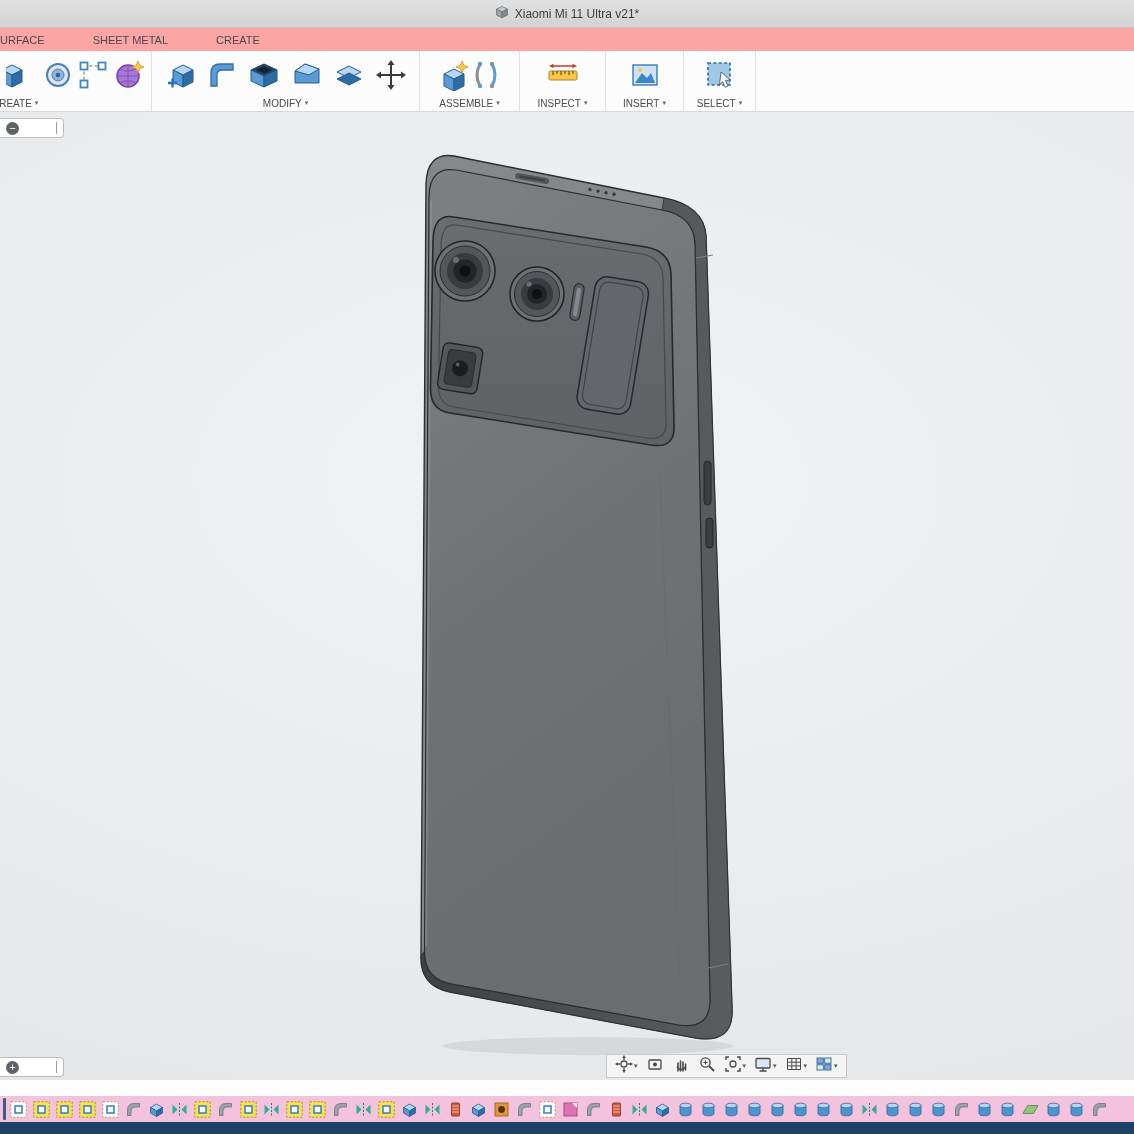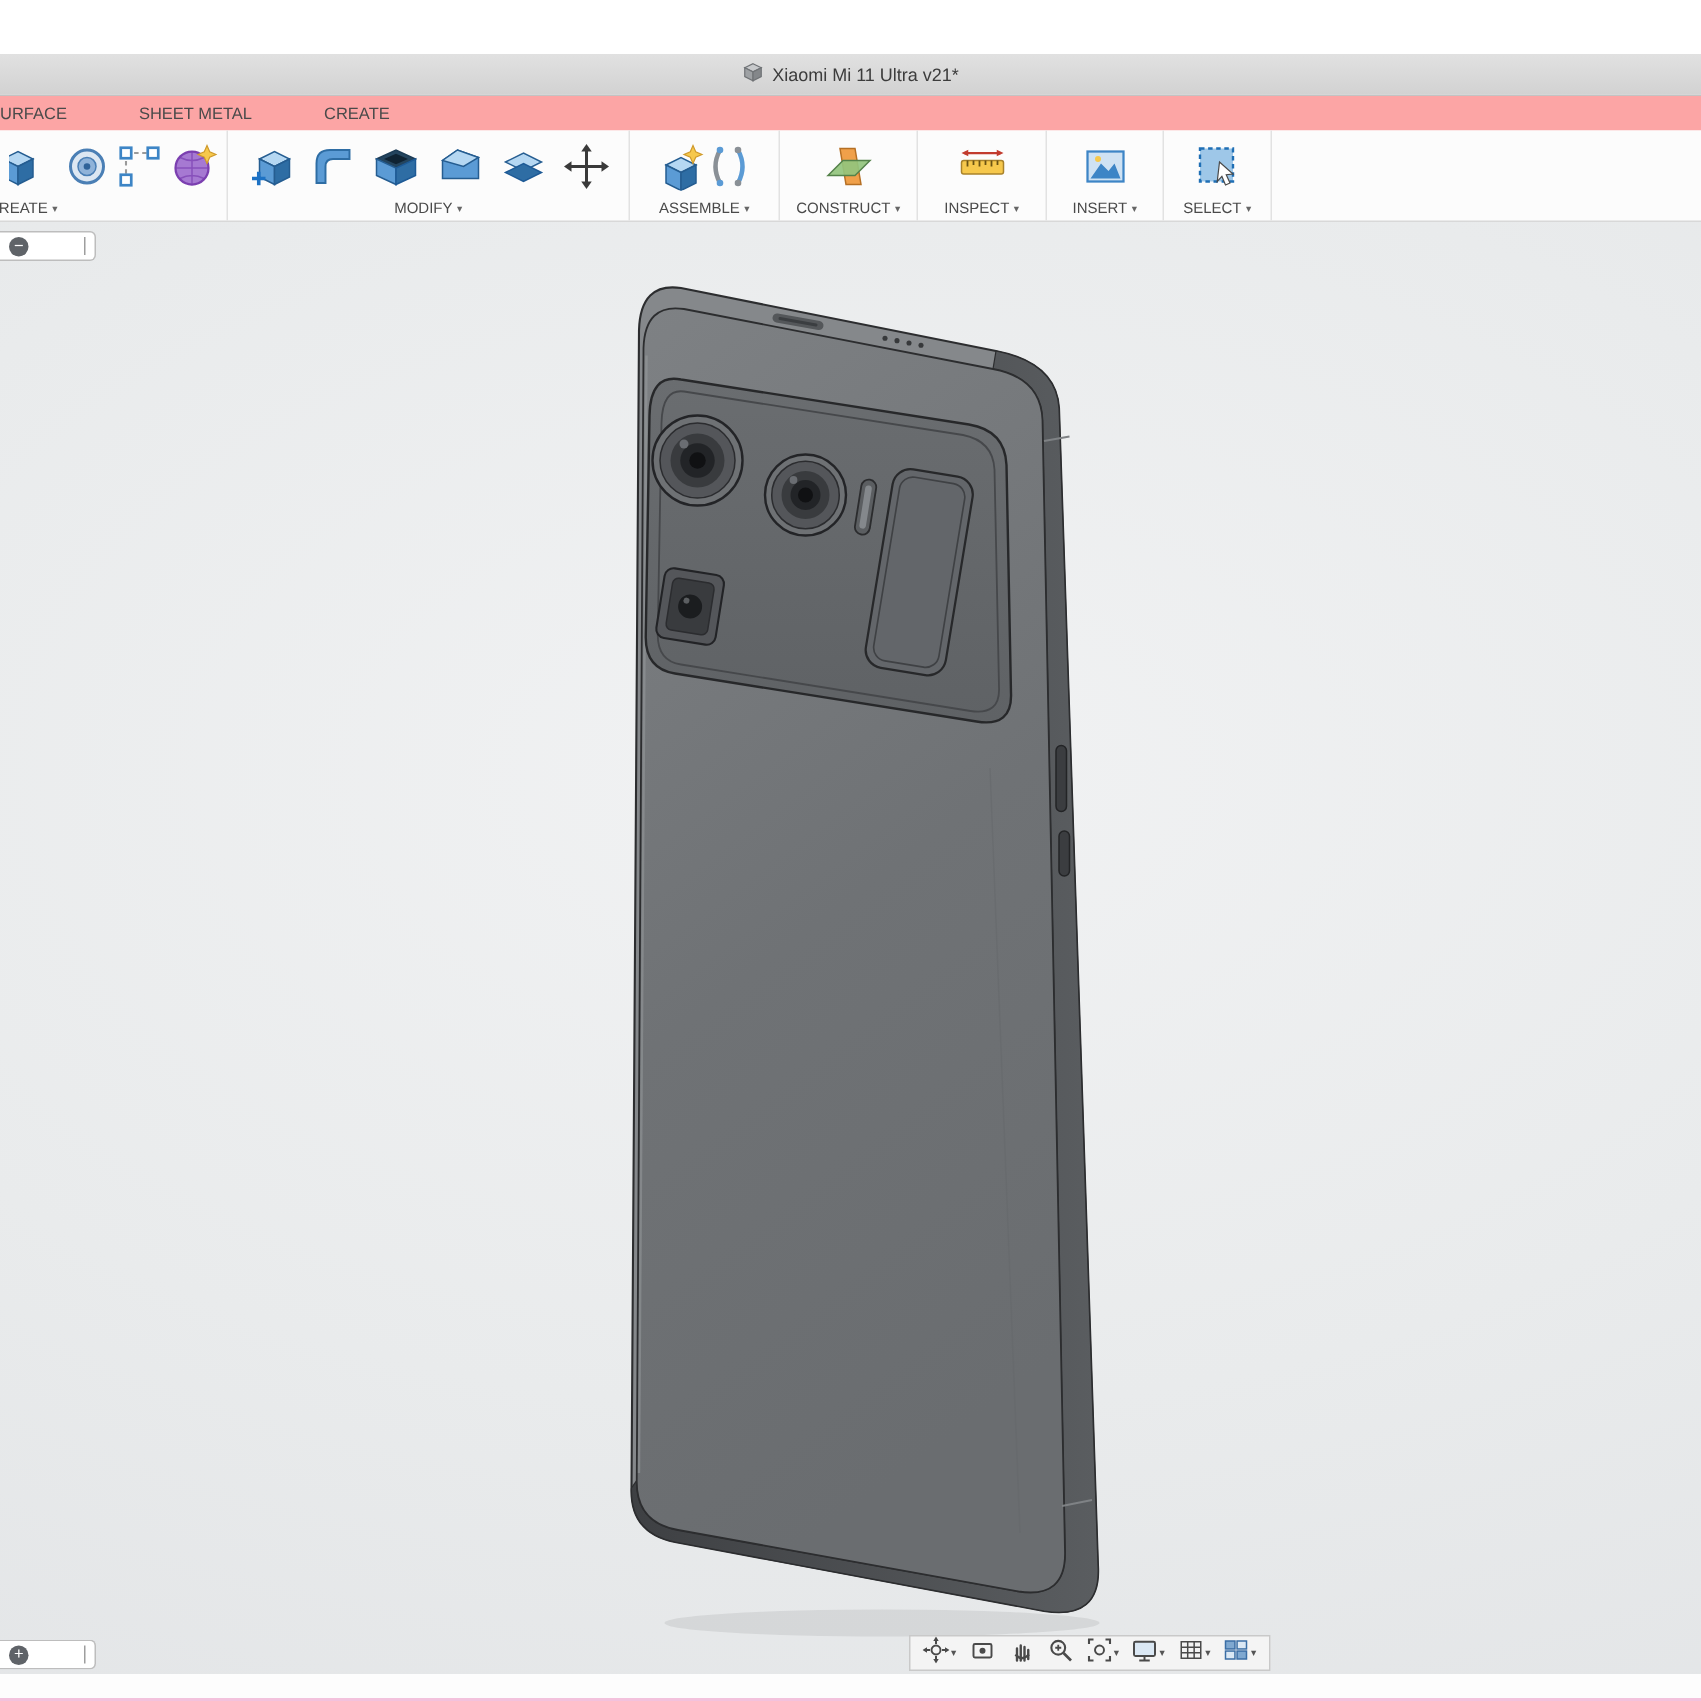--- a/index.html
+++ b/index.html
@@ -10,7 +10,7 @@
   
   .titlebar{ height:28px; background:linear-gradient(#e1e1e1,#d2d2d2);
              border-bottom:1px solid #c3c3c3; display:flex; align-items:center;
-             justify-content:center; gap:6px; font-size:12px; color:#3c3c3c;margin-top:36px; }
+             justify-content:center; gap:6px; font-size:12px; color:#3c3c3c; }
 
   
   .tabbar{ height:23px; background:#fca5a5; display:flex; align-items:center;

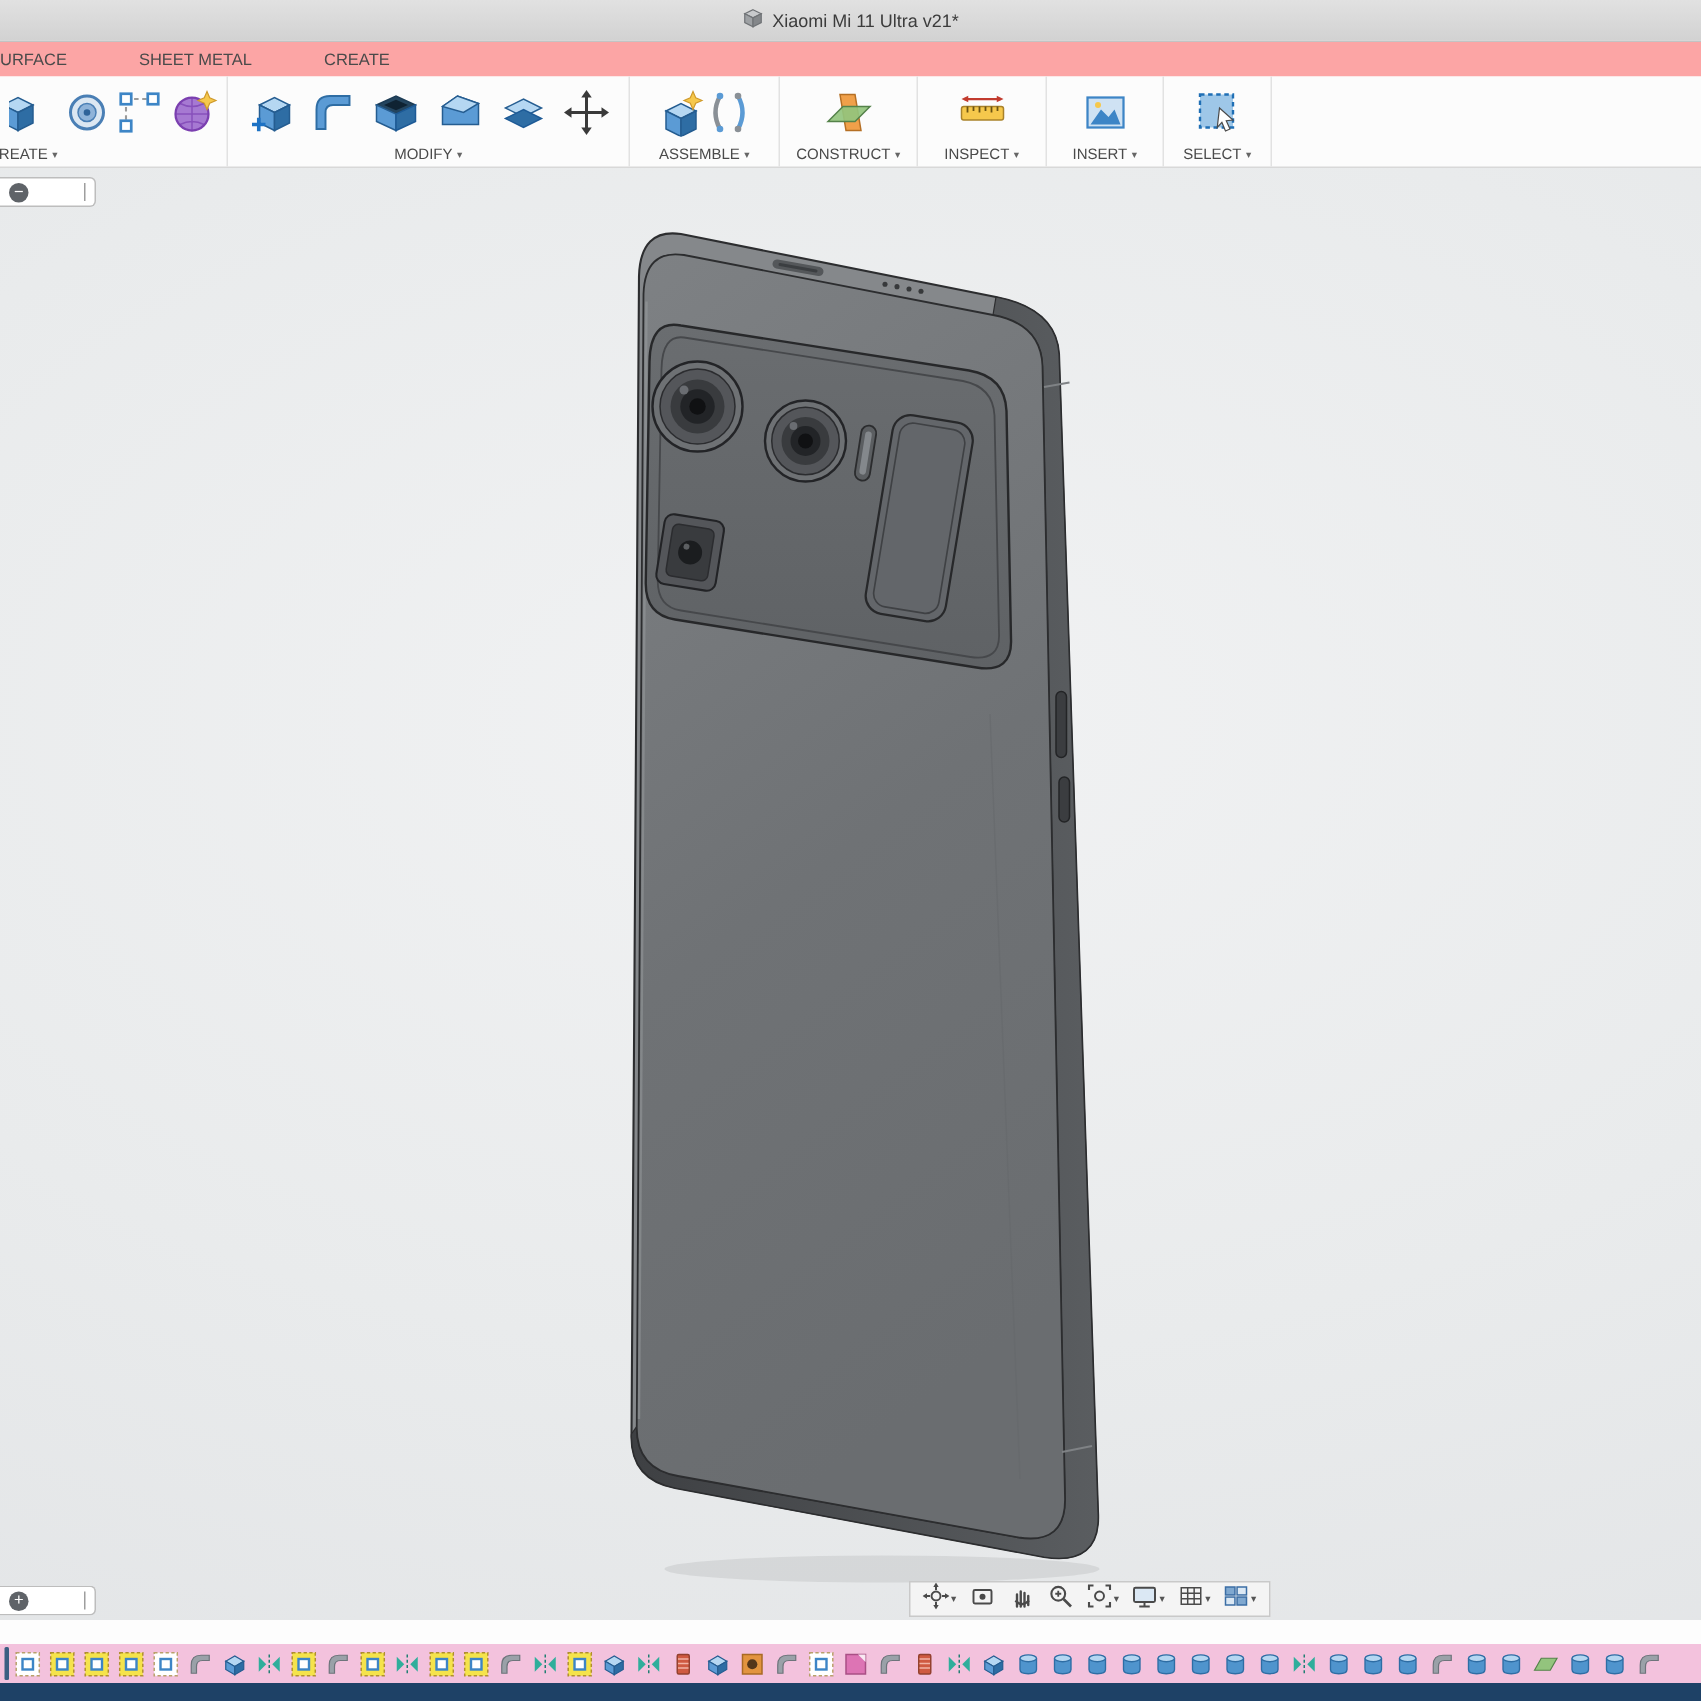--- a/index.html
+++ b/index.html
@@ -200,20 +200,6 @@
       </div>
       <div class="tgroup-label">
         <span>ASSEMBLE</span>
-        <span class="caret">▾</span>
-      </div>
-    </div>
-    <div class="tgroup" style="width: 92px;">
-      <div class="tgroup-icons">
-        <div class="ticon">
-          <svg xmlns="http://www.w3.org/2000/svg" width="32" height="32" viewBox="0 0 32 32">
-            <polygon points="10,4 20,4 24,28 14,28" fill="#f0a04a" stroke="#b56f24"></polygon>
-            <polygon points="2,22 12,12 30,12 20,22" fill="#93c47d" fill-opacity="0.92" stroke="#54824a"></polygon>
-          </svg>
-        </div>
-      </div>
-      <div class="tgroup-label">
-        <span>CONSTRUCT</span>
         <span class="caret">▾</span>
       </div>
     </div>

